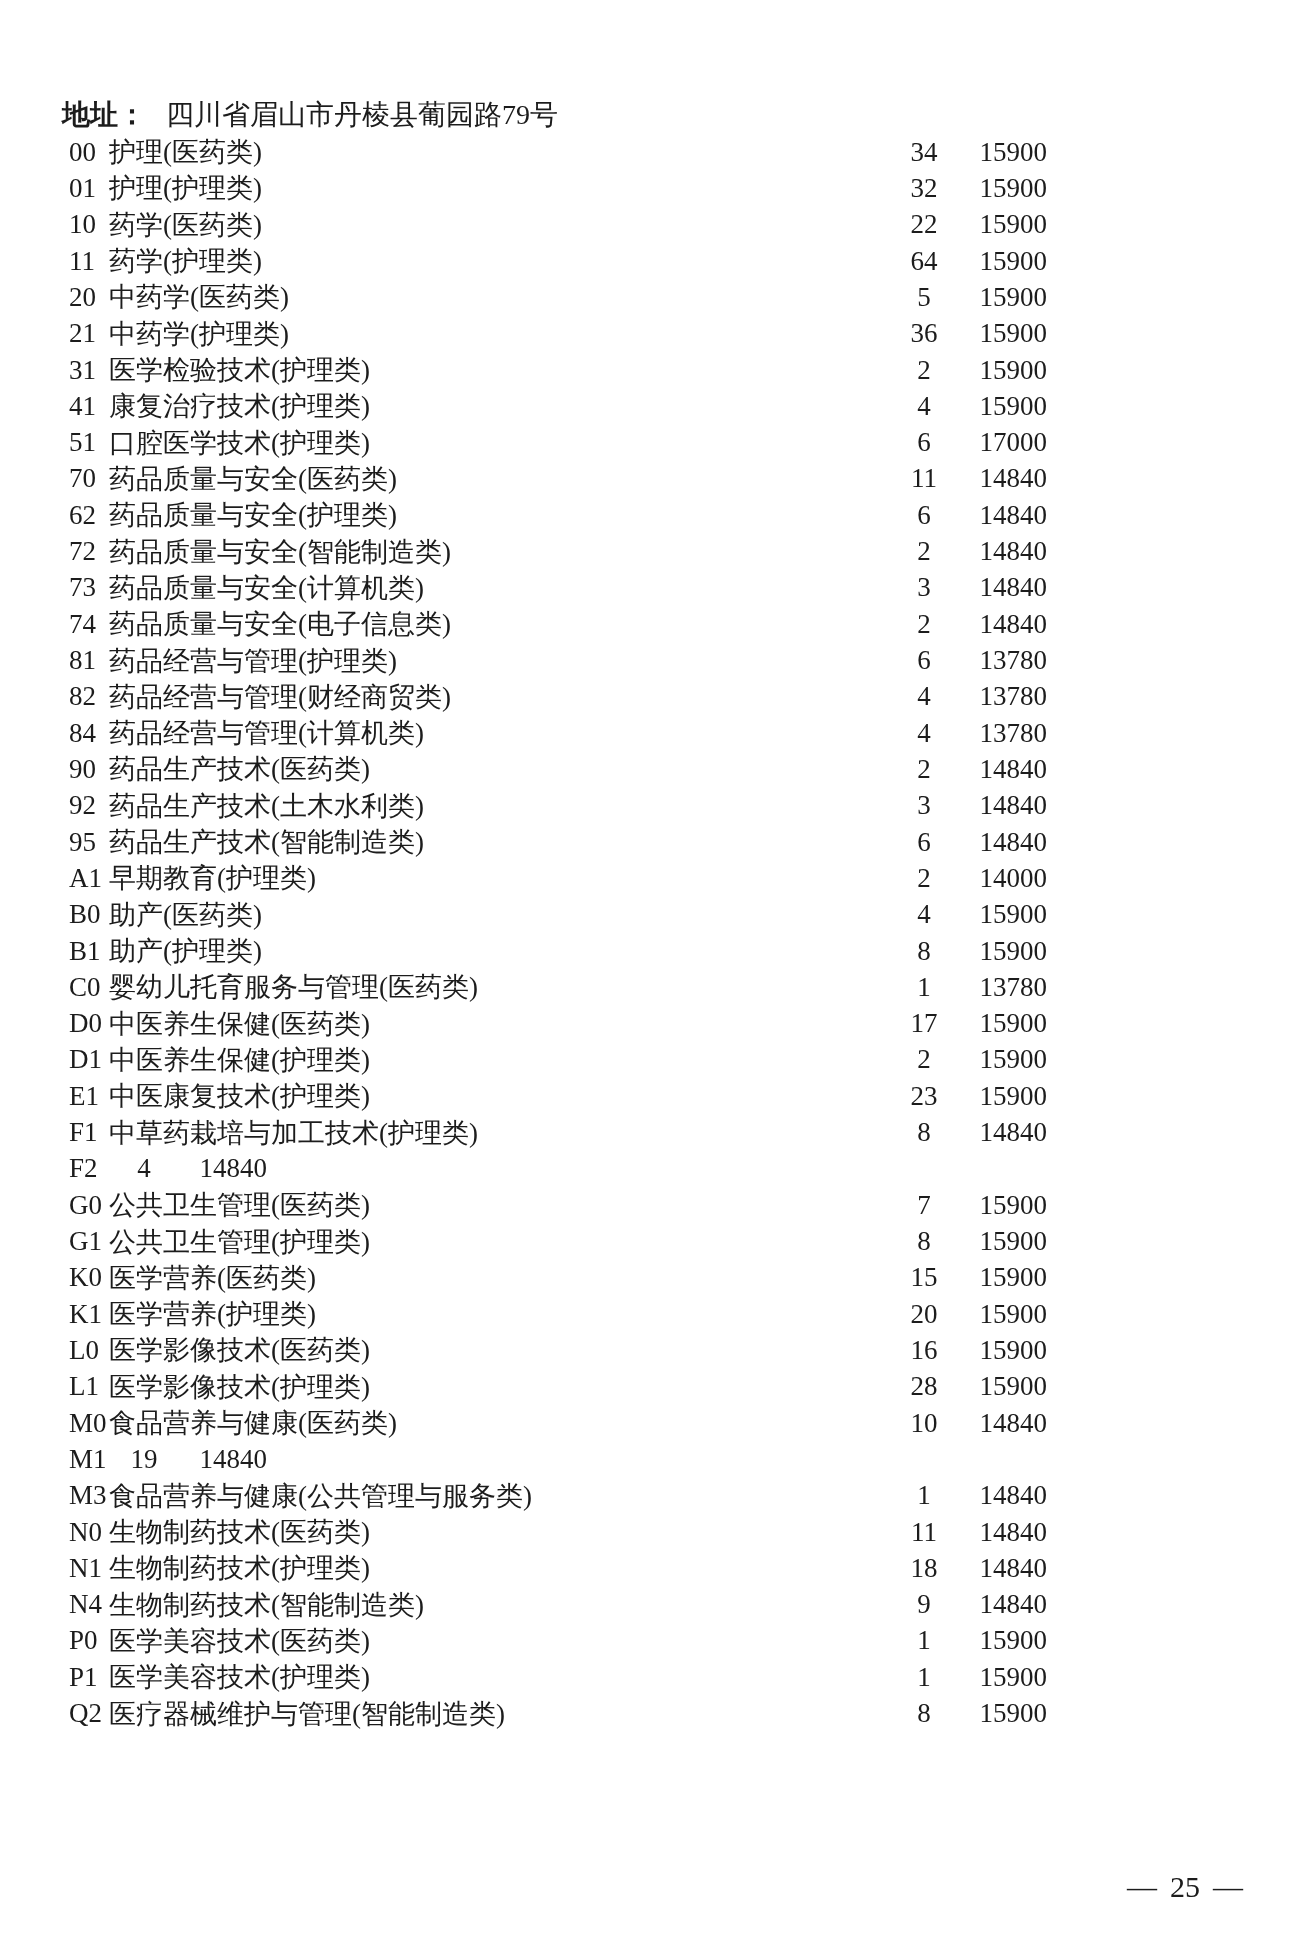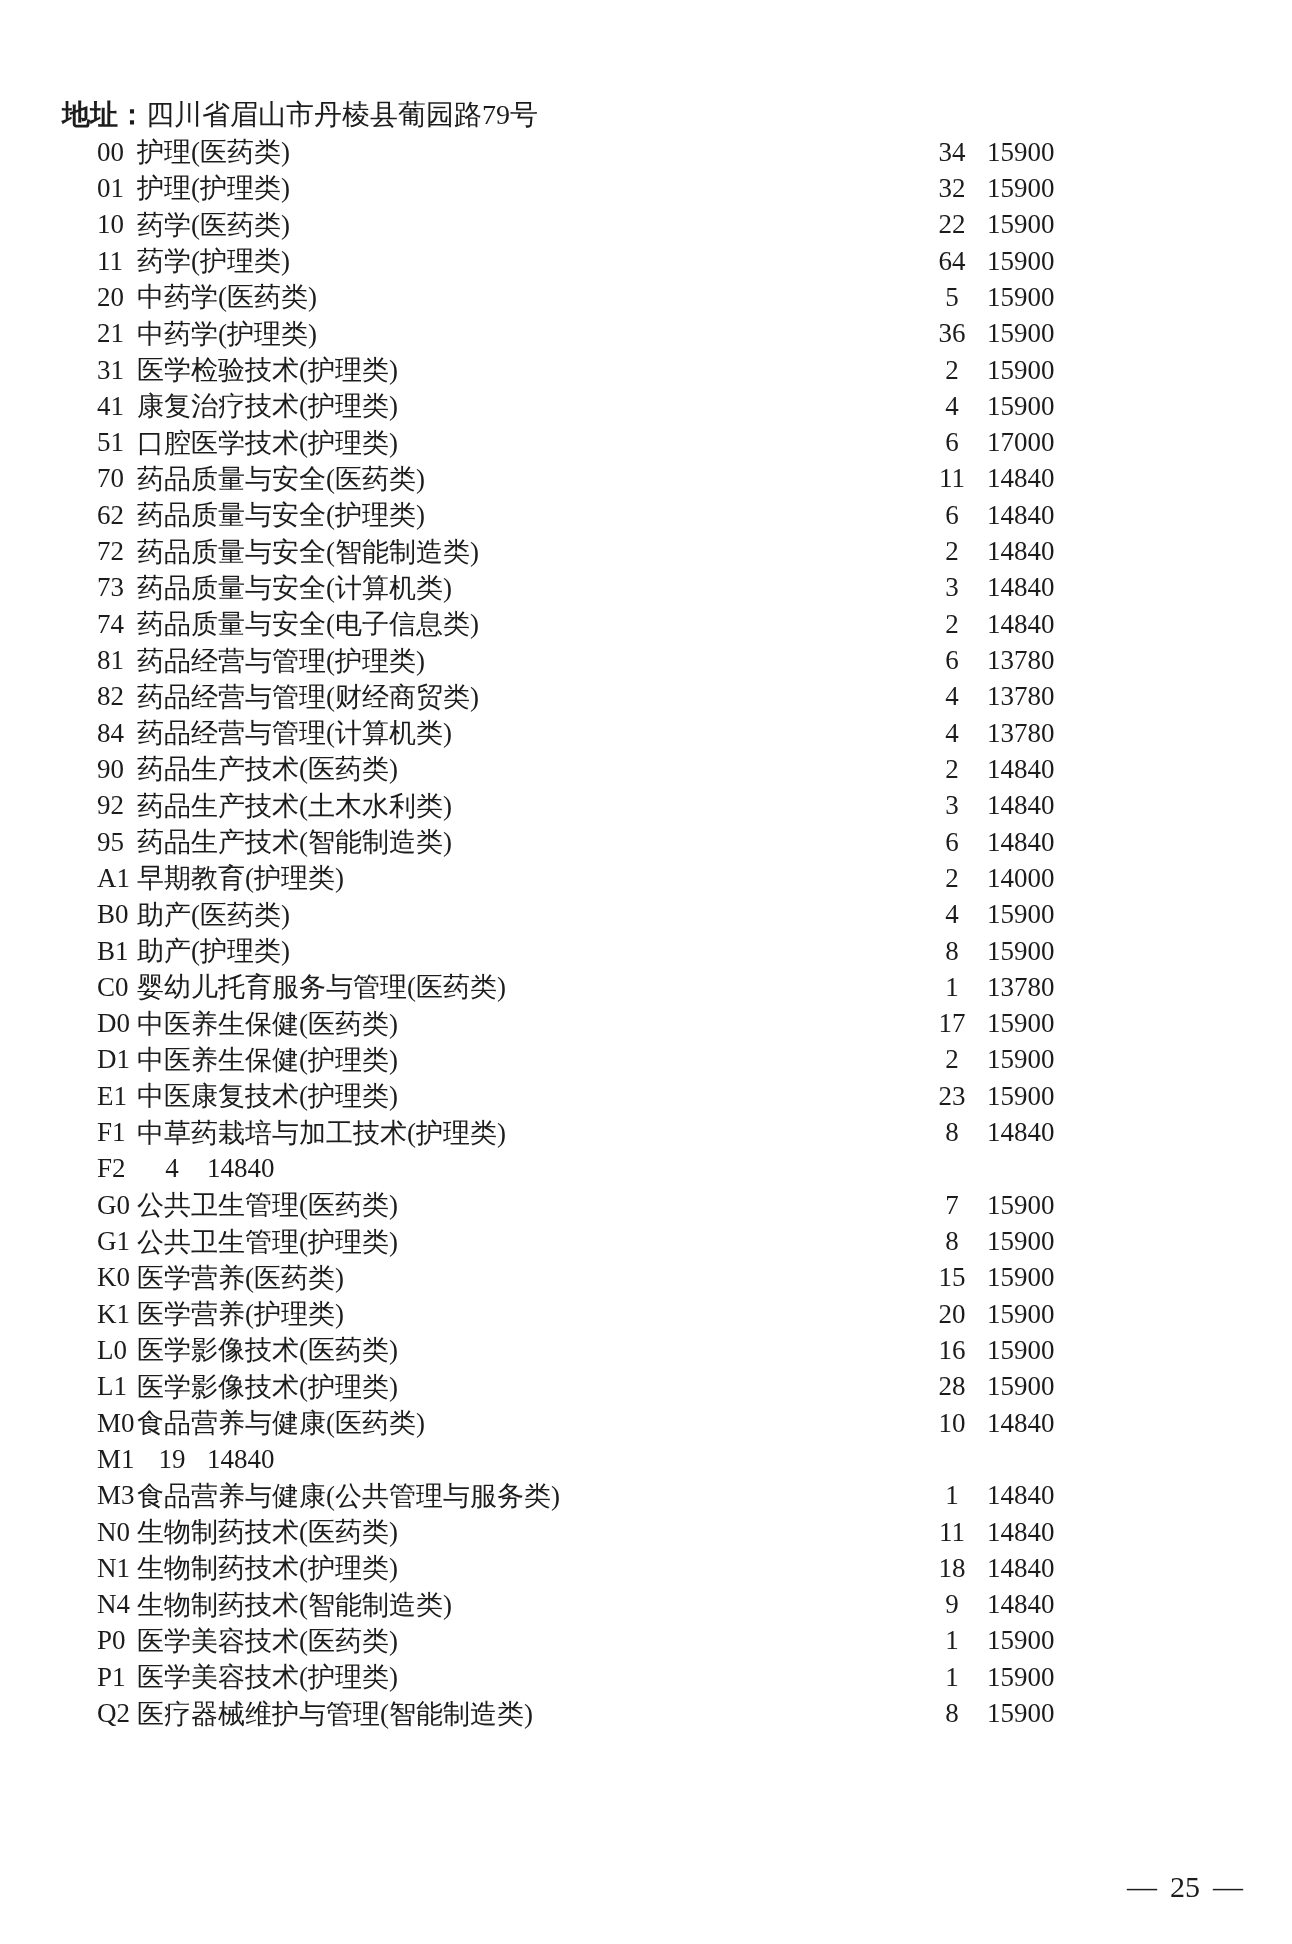--- a/index.html
+++ b/index.html
@@ -23,7 +23,7 @@
     white-space: nowrap;
   }
   .hdr-label { font-weight: bold; }
-  .hdr-value { font-weight: normal; }
+  .hdr-value { font-weight: normal; margin-left: 20px; }
 
   .rows {
     position: absolute;

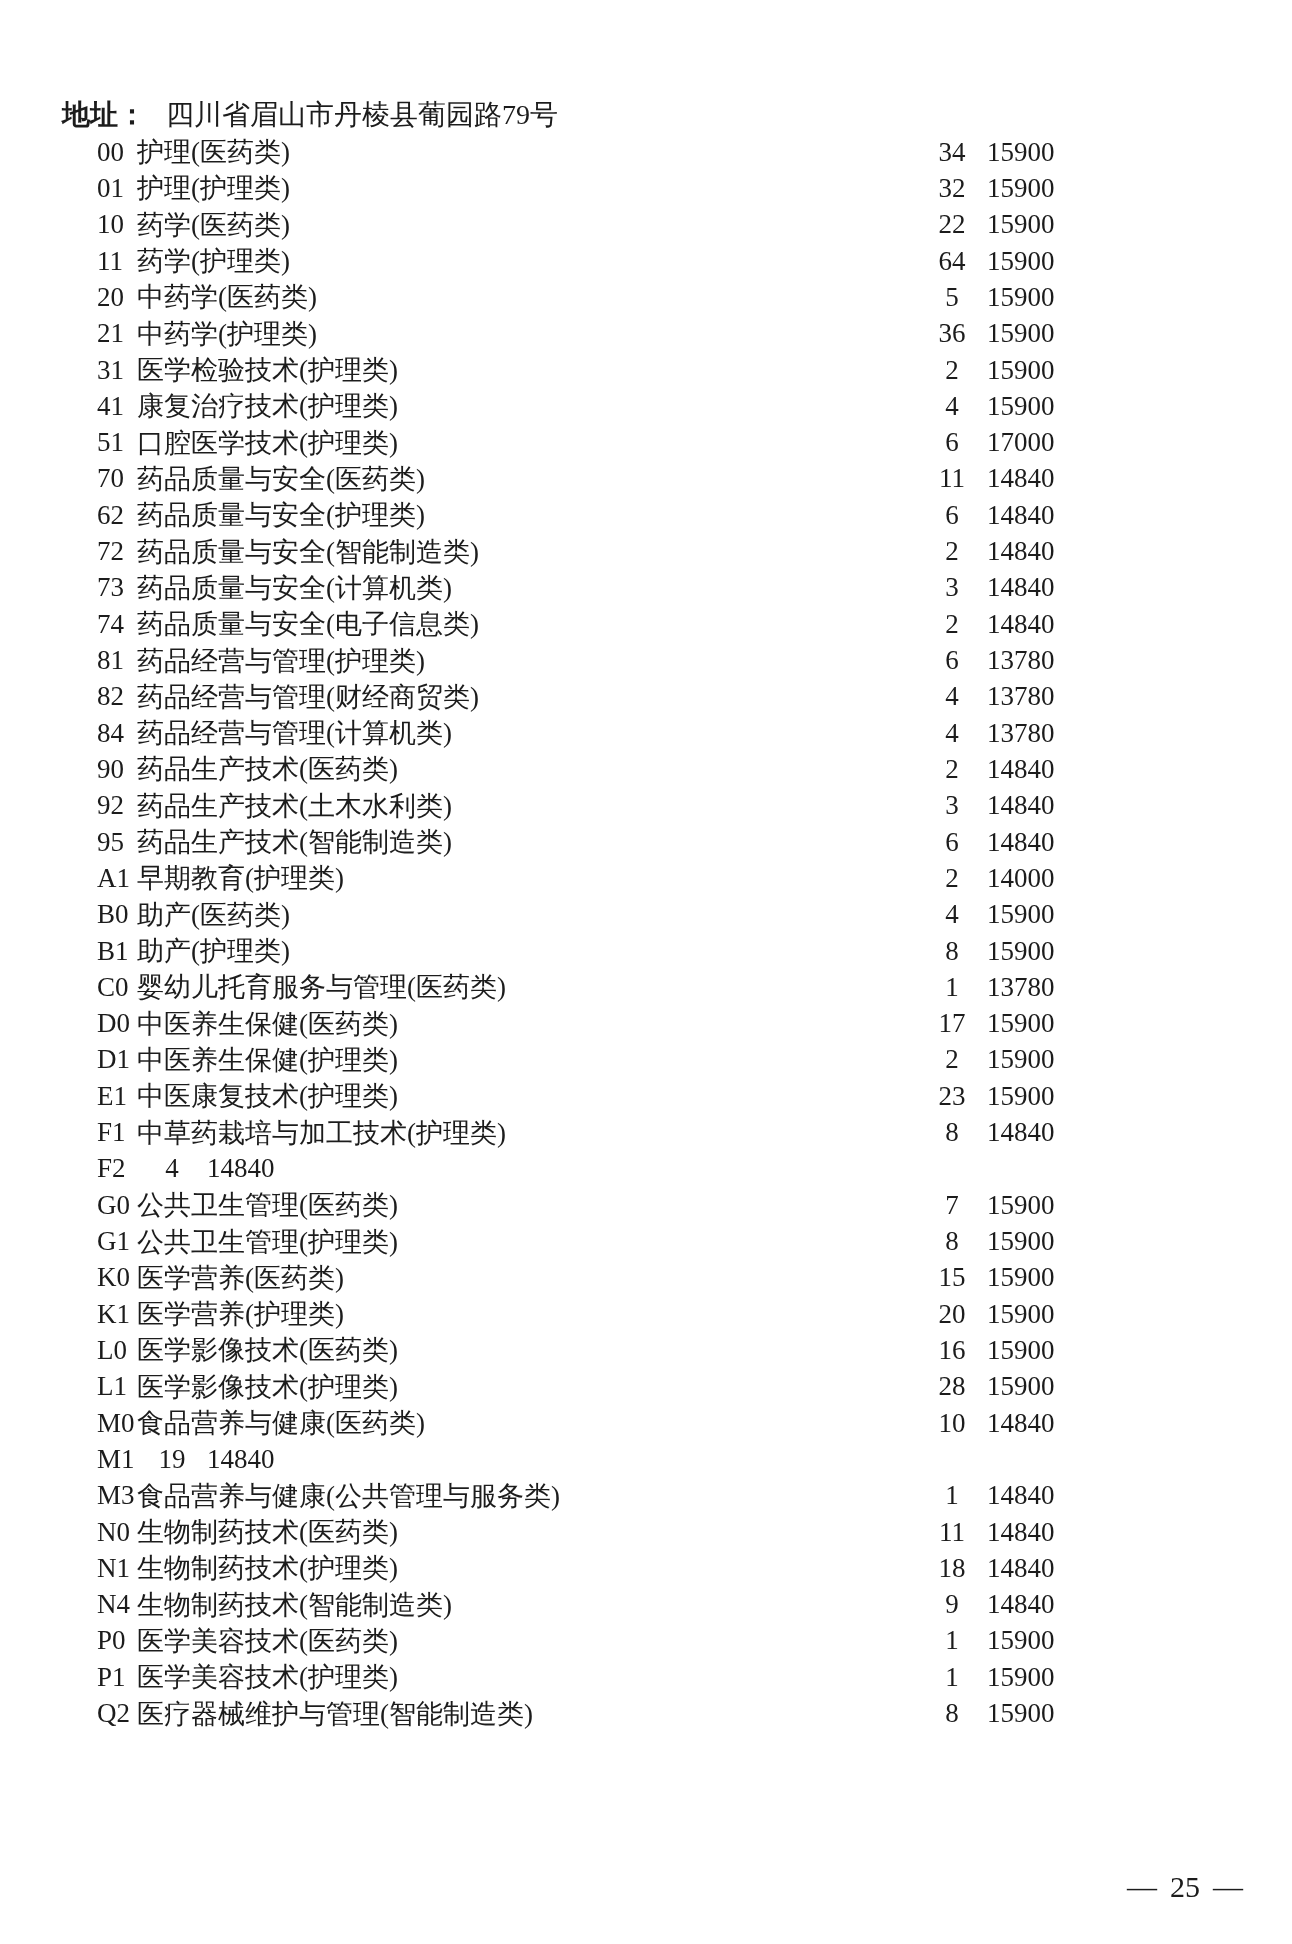--- a/index.html
+++ b/index.html
@@ -27,7 +27,7 @@
 
   .rows {
     position: absolute;
-    left: 97px;
+    left: 69px;
     top: 134px;
     width: 978px;
   }

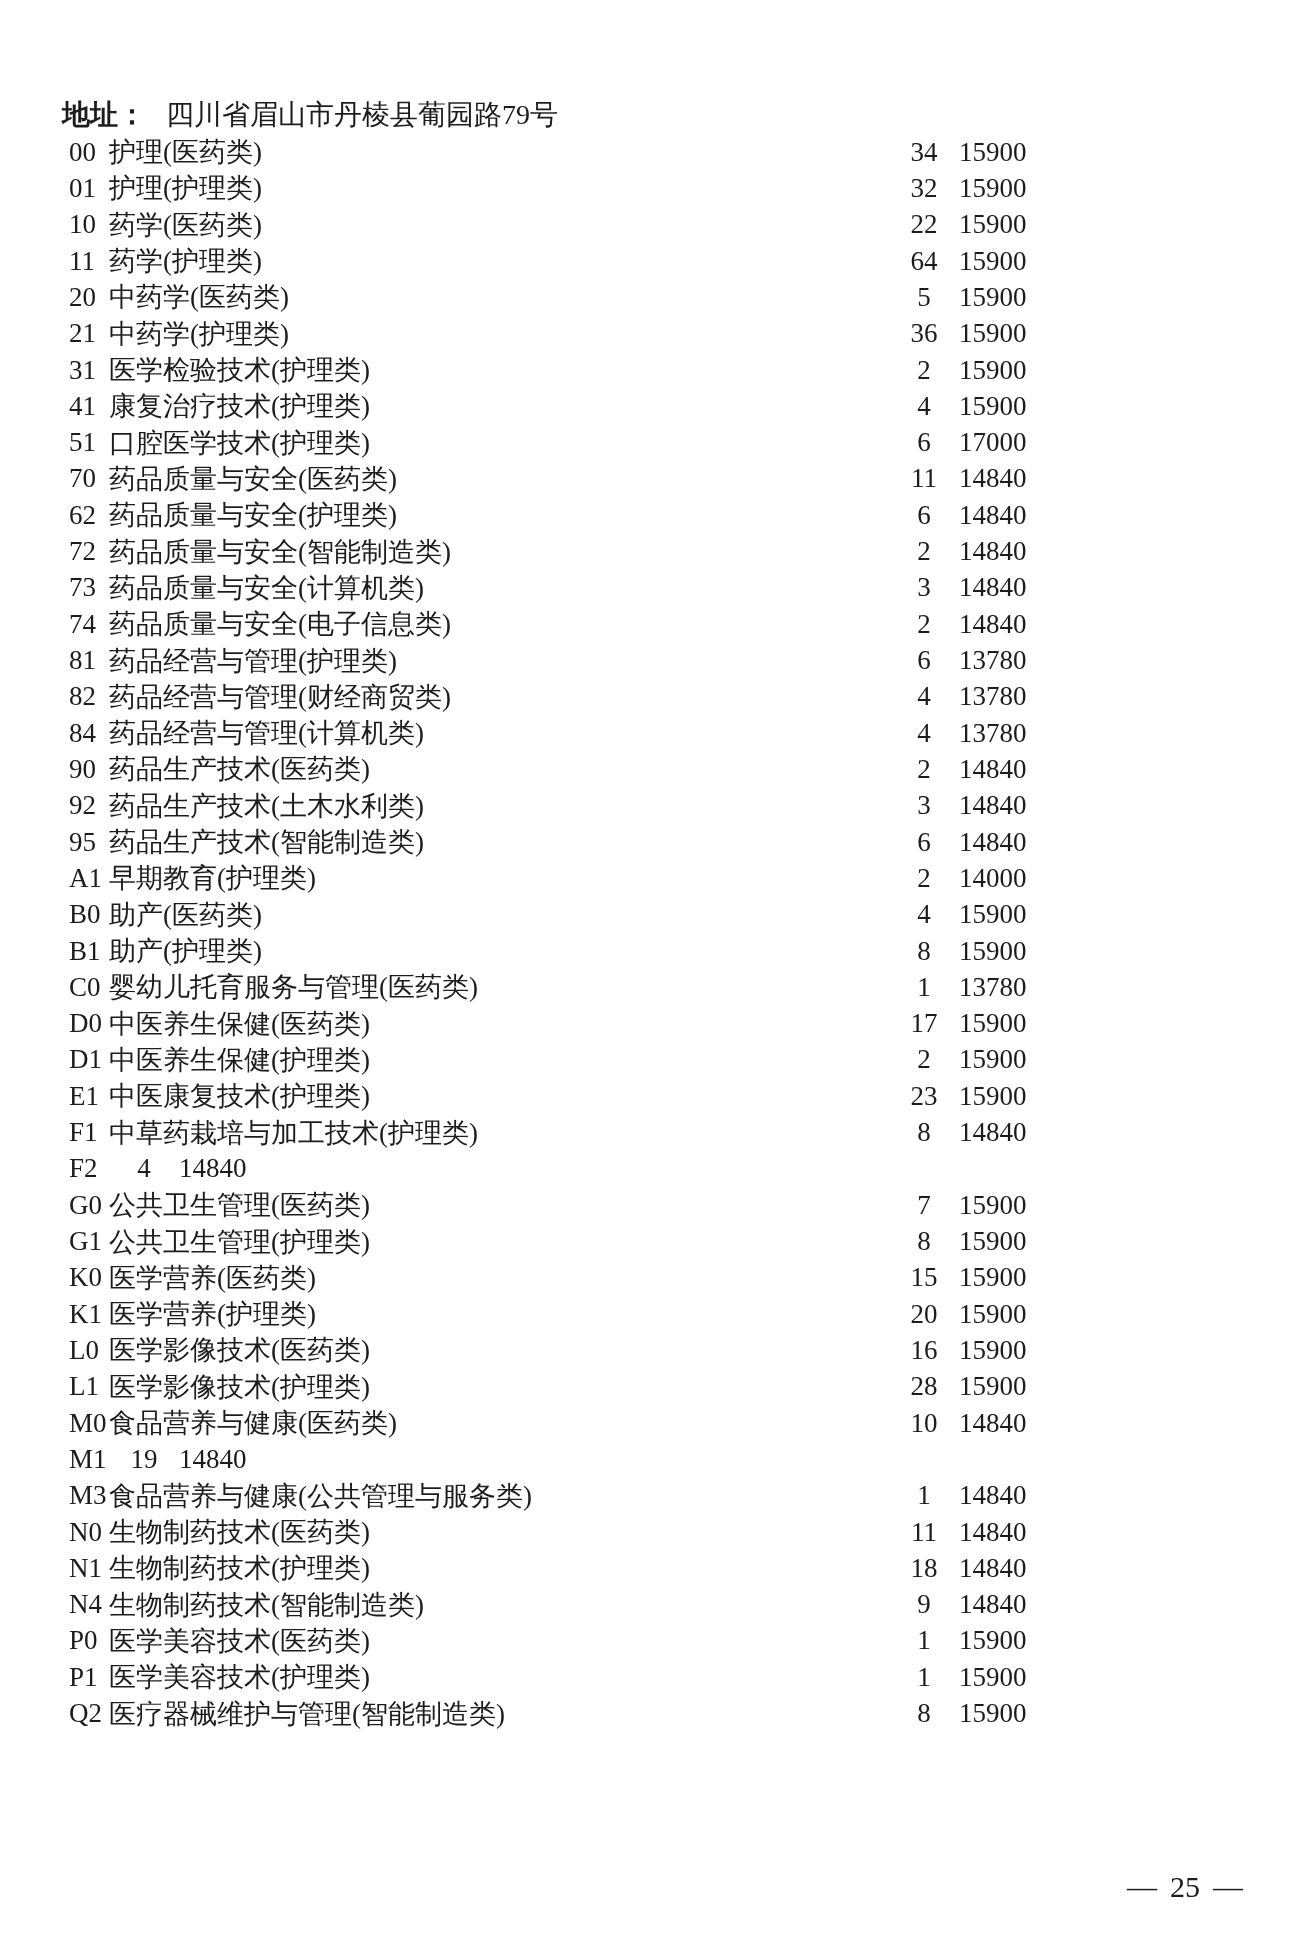--- a/index.html
+++ b/index.html
@@ -41,7 +41,7 @@
   .code { flex: 0 0 auto; width: 40px; }
   .name { flex: 1 1 auto; overflow: hidden; }
   .count { flex: 0 0 auto; width: 70px; text-align: center; }
-  .fee   { flex: 0 0 auto; width: 88px; }
+  .fee   { flex: 0 0 auto; width: 88px; text-align: right; }
 
   .footer {
     position: absolute;

